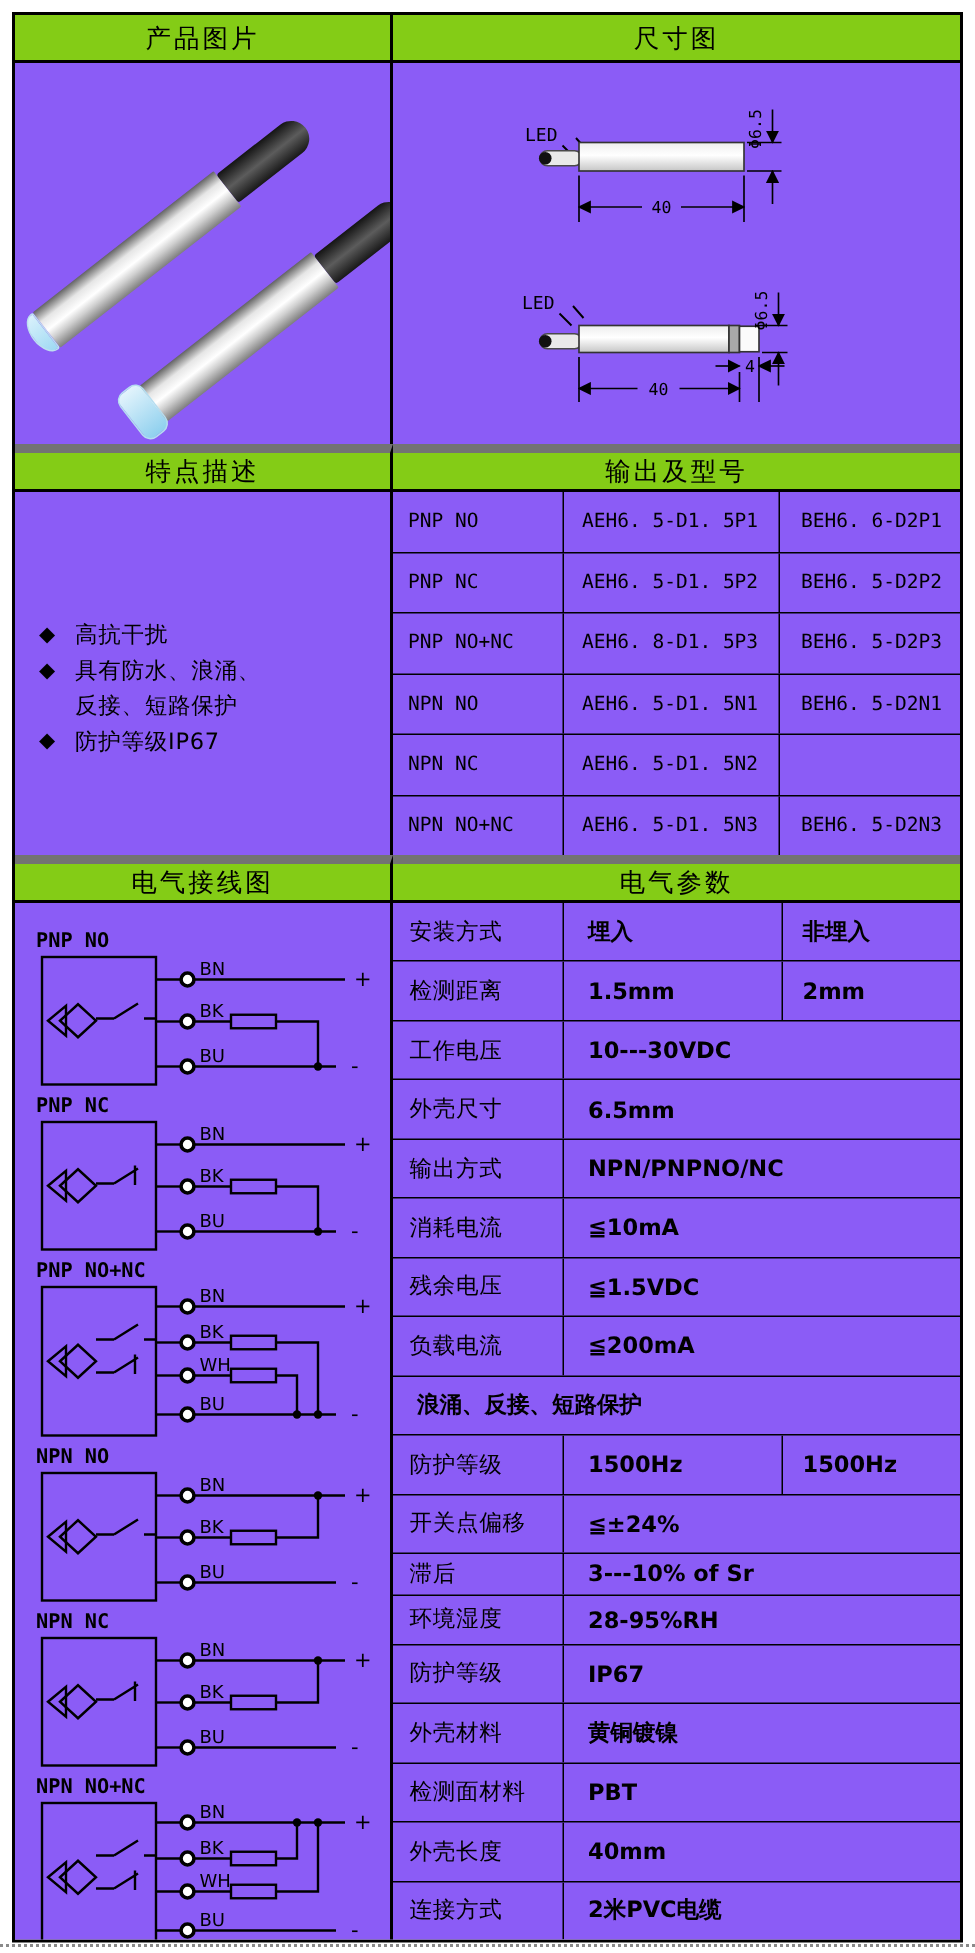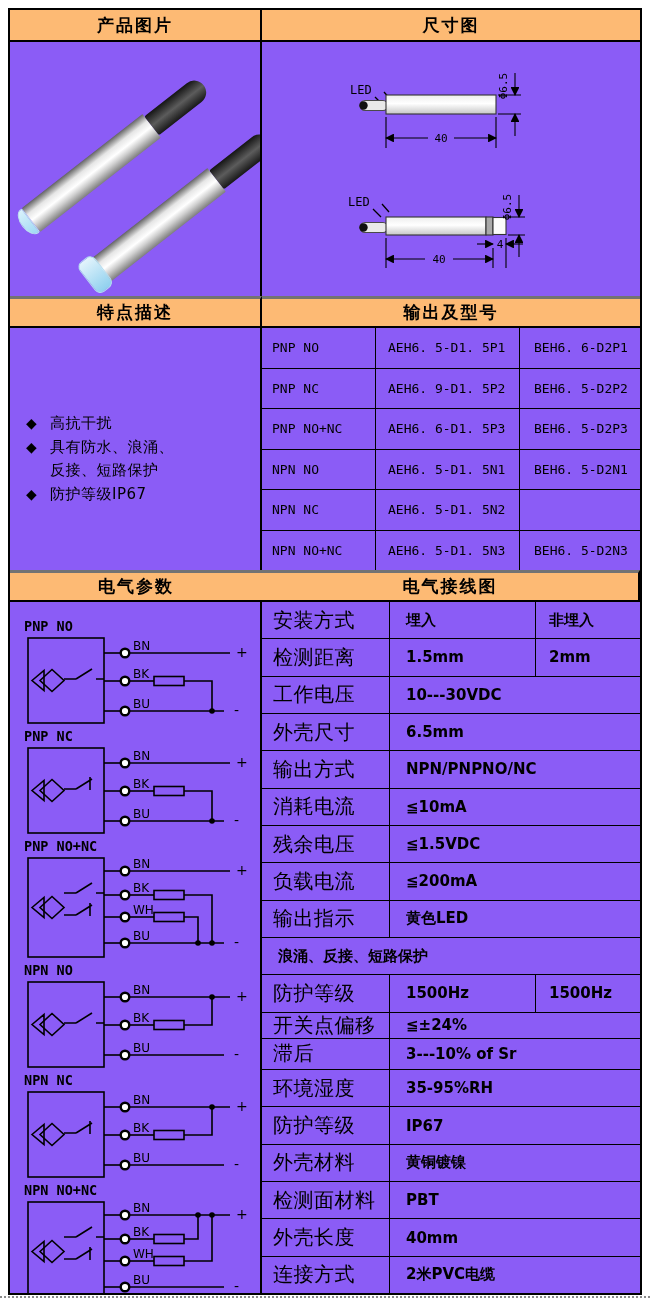--- a/index.html
+++ b/index.html
@@ -7,8 +7,8 @@
   .sheet{position:absolute;left:8px;top:8px;width:634px;border:2px solid #000;background:#fff}
   .grid{display:grid;grid-template-columns:252px 378px;grid-template-rows:32px 254px 32px 242px 32px 691px}
   .lc{border-right:2px solid #000}
-  .hdr{background:#fdba74;display:flex;align-items:center;justify-content:center;
-       font-weight:bold;font-size:17px;letter-spacing:2px;border-bottom:2px solid #000}
+  .hdr{background:#84cc16;display:flex;align-items:center;justify-content:center;
+       font-weight:normal;font-size:17px;letter-spacing:2px;border-bottom:2px solid #000}
   .hdr.mid{border-top:3px solid #737373}
   .cell{position:relative;overflow:hidden;background:#8b5cf6}
 

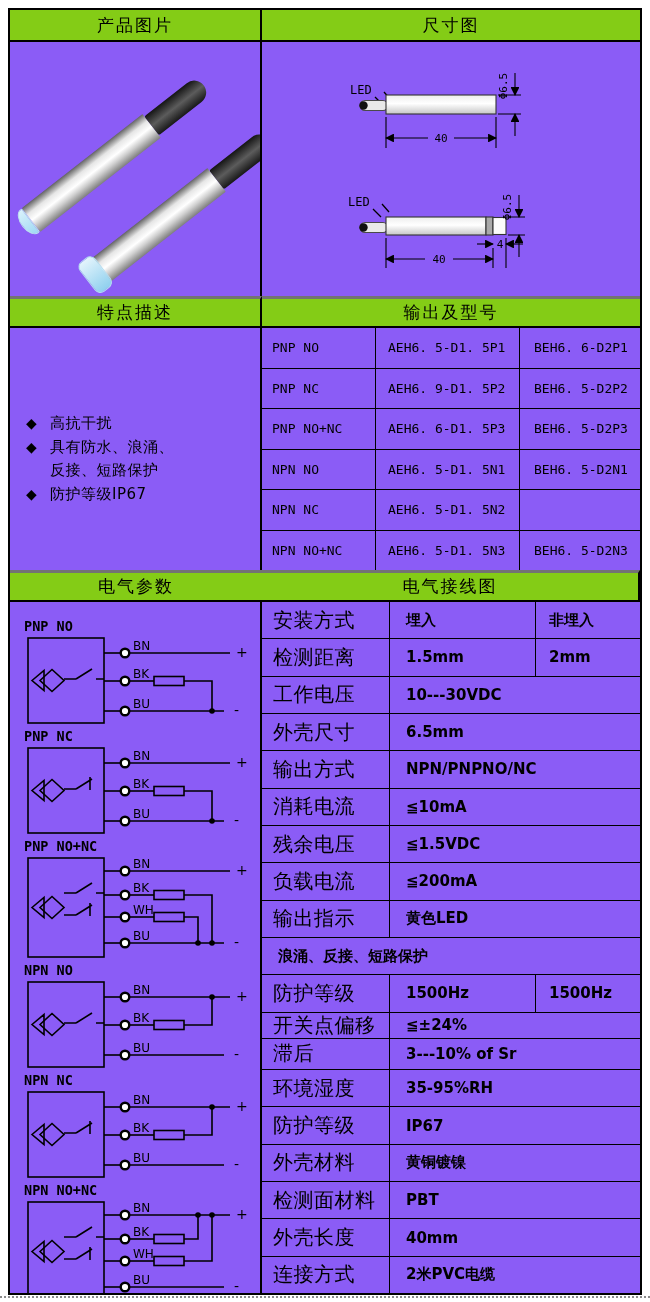--- a/index.html
+++ b/index.html
@@ -9,7 +9,7 @@
   .lc{border-right:2px solid #000}
   .hdr{background:#84cc16;display:flex;align-items:center;justify-content:center;
        font-weight:normal;font-size:17px;letter-spacing:2px;border-bottom:2px solid #000}
-  .hdr.mid{border-top:3px solid #737373}
+  .hdr.mid{border-top:6px solid #737373}
   .cell{position:relative;overflow:hidden;background:#8b5cf6}
 
   

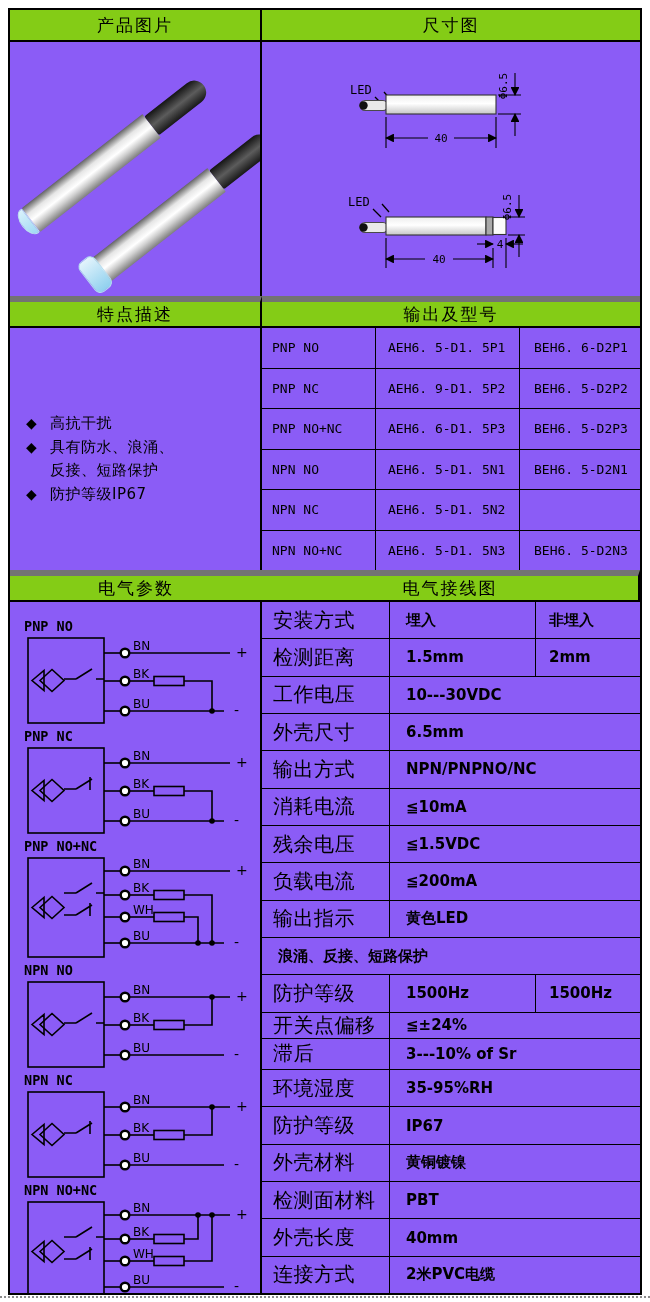--- a/index.html
+++ b/index.html
@@ -166,7 +166,7 @@
         </div>
         <div class="mrow">
           <div class="mcell mc0">PNP NC</div>
-          <div class="mcell mc1">AEH6. 9-D1. 5P2</div>
+          <div class="mcell mc1">AEH6. 5-D1. 5P2</div>
           <div class="mcell mc2">BEH6. 5-D2P2</div>
         </div>
         <div class="mrow">

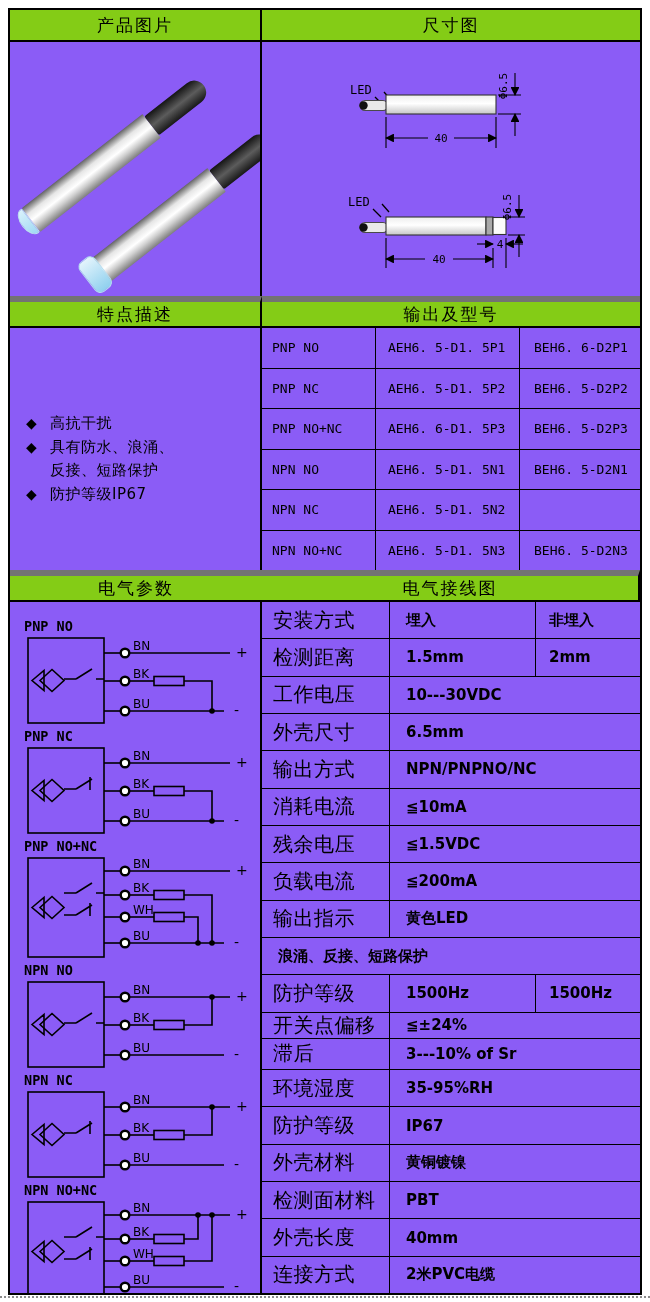--- a/index.html
+++ b/index.html
@@ -171,7 +171,7 @@
         </div>
         <div class="mrow">
           <div class="mcell mc0">PNP NO+NC</div>
-          <div class="mcell mc1">AEH6. 6-D1. 5P3</div>
+          <div class="mcell mc1">AEH6. 8-D1. 5P3</div>
           <div class="mcell mc2">BEH6. 5-D2P3</div>
         </div>
         <div class="mrow">

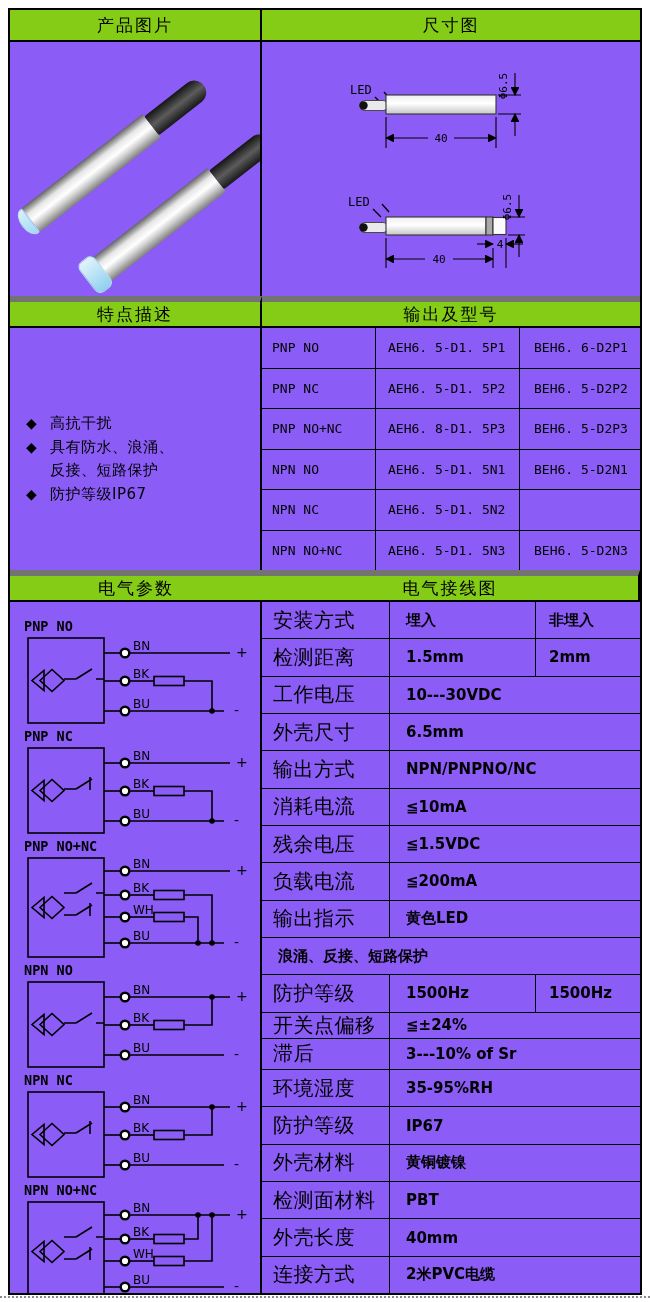--- a/index.html
+++ b/index.html
@@ -190,8 +190,8 @@
         </div>
       </div>
 
+    <div class="hdr mid lc">电气接线图</div>
     <div class="hdr mid">电气参数</div>
-    <div class="hdr mid lc">电气接线图</div>
 
     <div class="cell lc wiring">
         <svg viewBox="0 0 248 108" width="248" height="108">

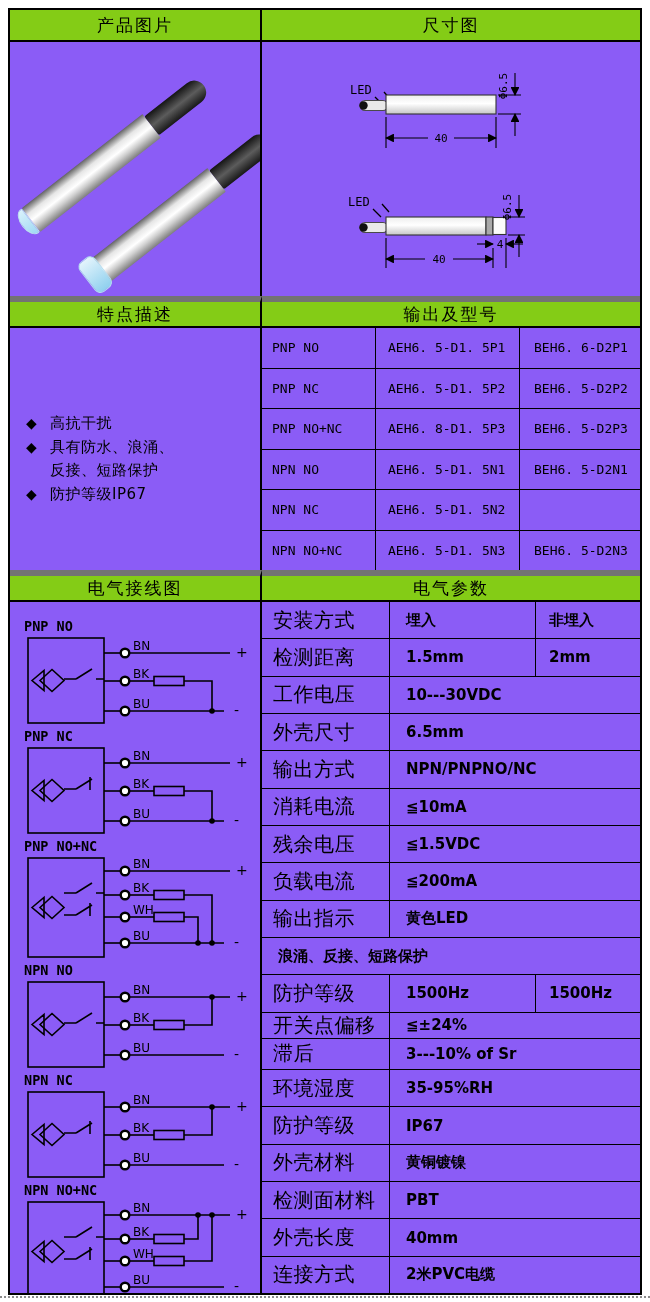--- a/index.html
+++ b/index.html
@@ -58,7 +58,7 @@
   .prow:first-child{border-top:none}
   .prow:nth-child(12){flex:25 1 0}
   .prow:nth-child(13){flex:30 1 0}
-  .plabel{width:128px;padding-left:11px;border-right:1.5px solid #000;display:flex;align-items:center;font-size:20px;letter-spacing:.5px}
+  .plabel{width:114px;padding-left:11px;border-right:1.5px solid #000;display:flex;align-items:center;font-size:15px;letter-spacing:.5px}
   .pval{flex:1;padding-left:16px;display:flex;align-items:center;font-size:15px;font-weight:600}
   .pvalA{flex:0 0 146px;border-right:1.5px solid #000}
   .pvalB{padding-left:13px}

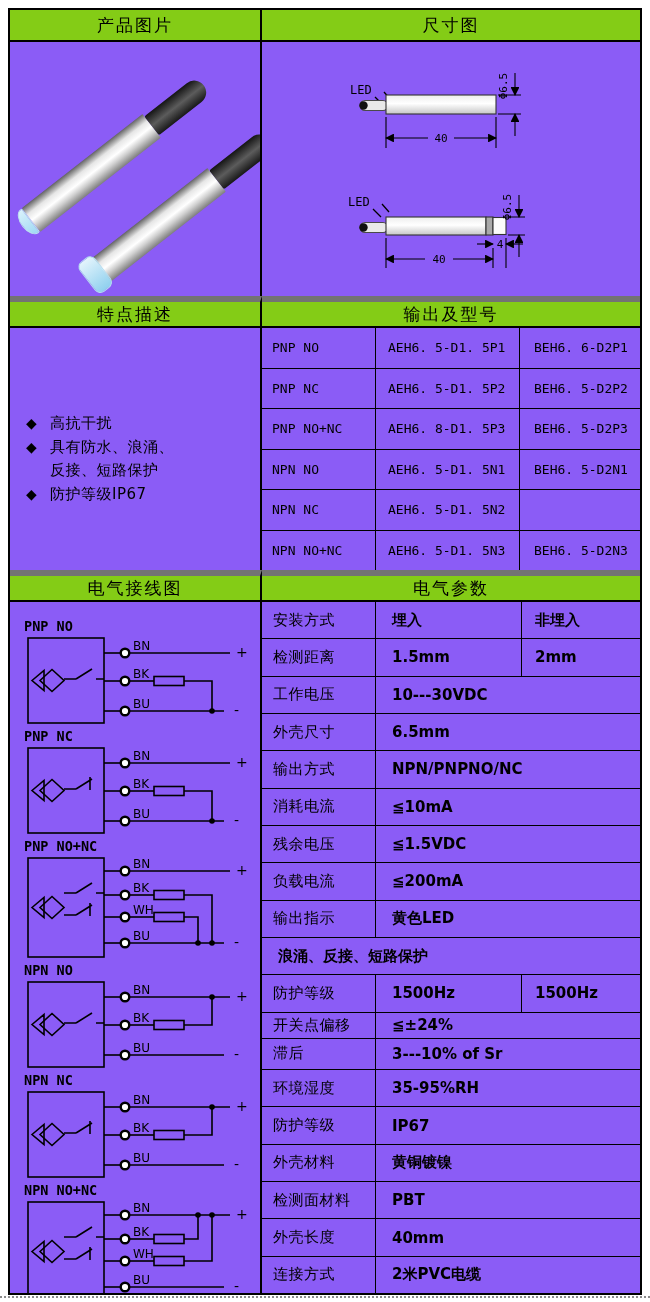--- a/index.html
+++ b/index.html
@@ -391,10 +391,6 @@
           <div class="pval">≦200mA</div>
         </div>
         <div class="prow">
-          <div class="plabel">输出指示</div>
-          <div class="pval">黄色LED</div>
-        </div>
-        <div class="prow">
           <div class="pval">浪涌、反接、短路保护</div>
         </div>
         <div class="prow">

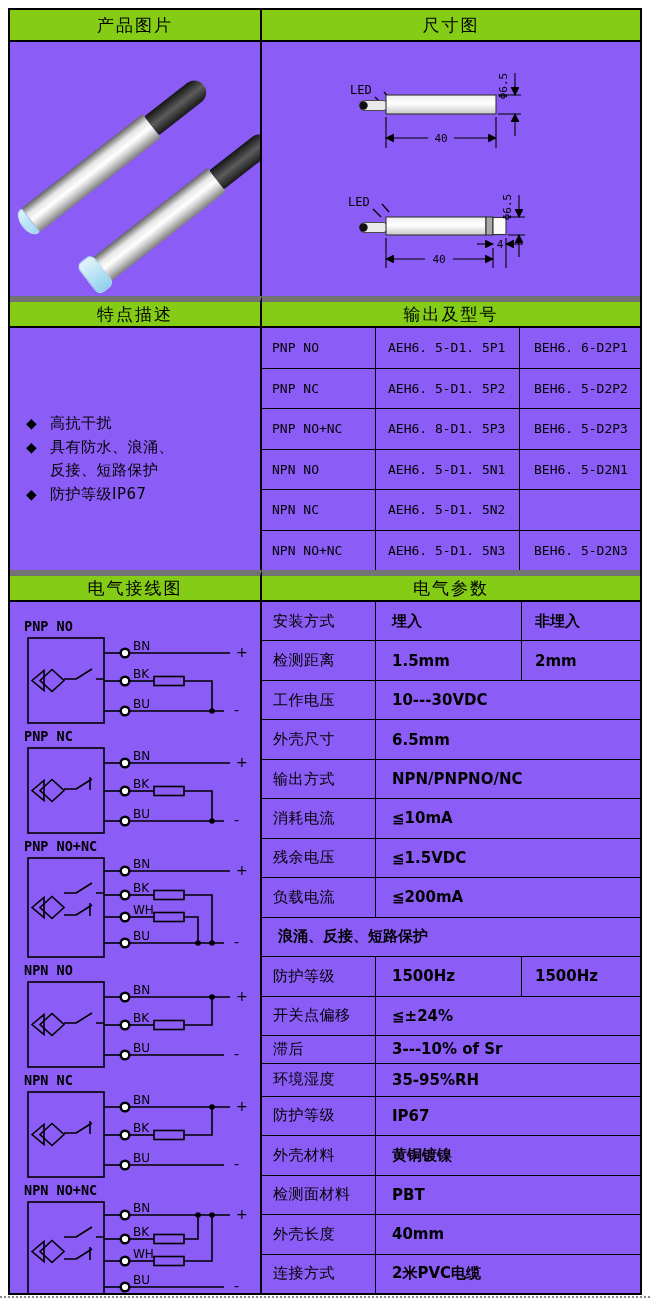--- a/index.html
+++ b/index.html
@@ -408,7 +408,7 @@
         </div>
         <div class="prow">
           <div class="plabel">环境湿度</div>
-          <div class="pval">35-95%RH</div>
+          <div class="pval">28-95%RH</div>
         </div>
         <div class="prow">
           <div class="plabel">防护等级</div>

